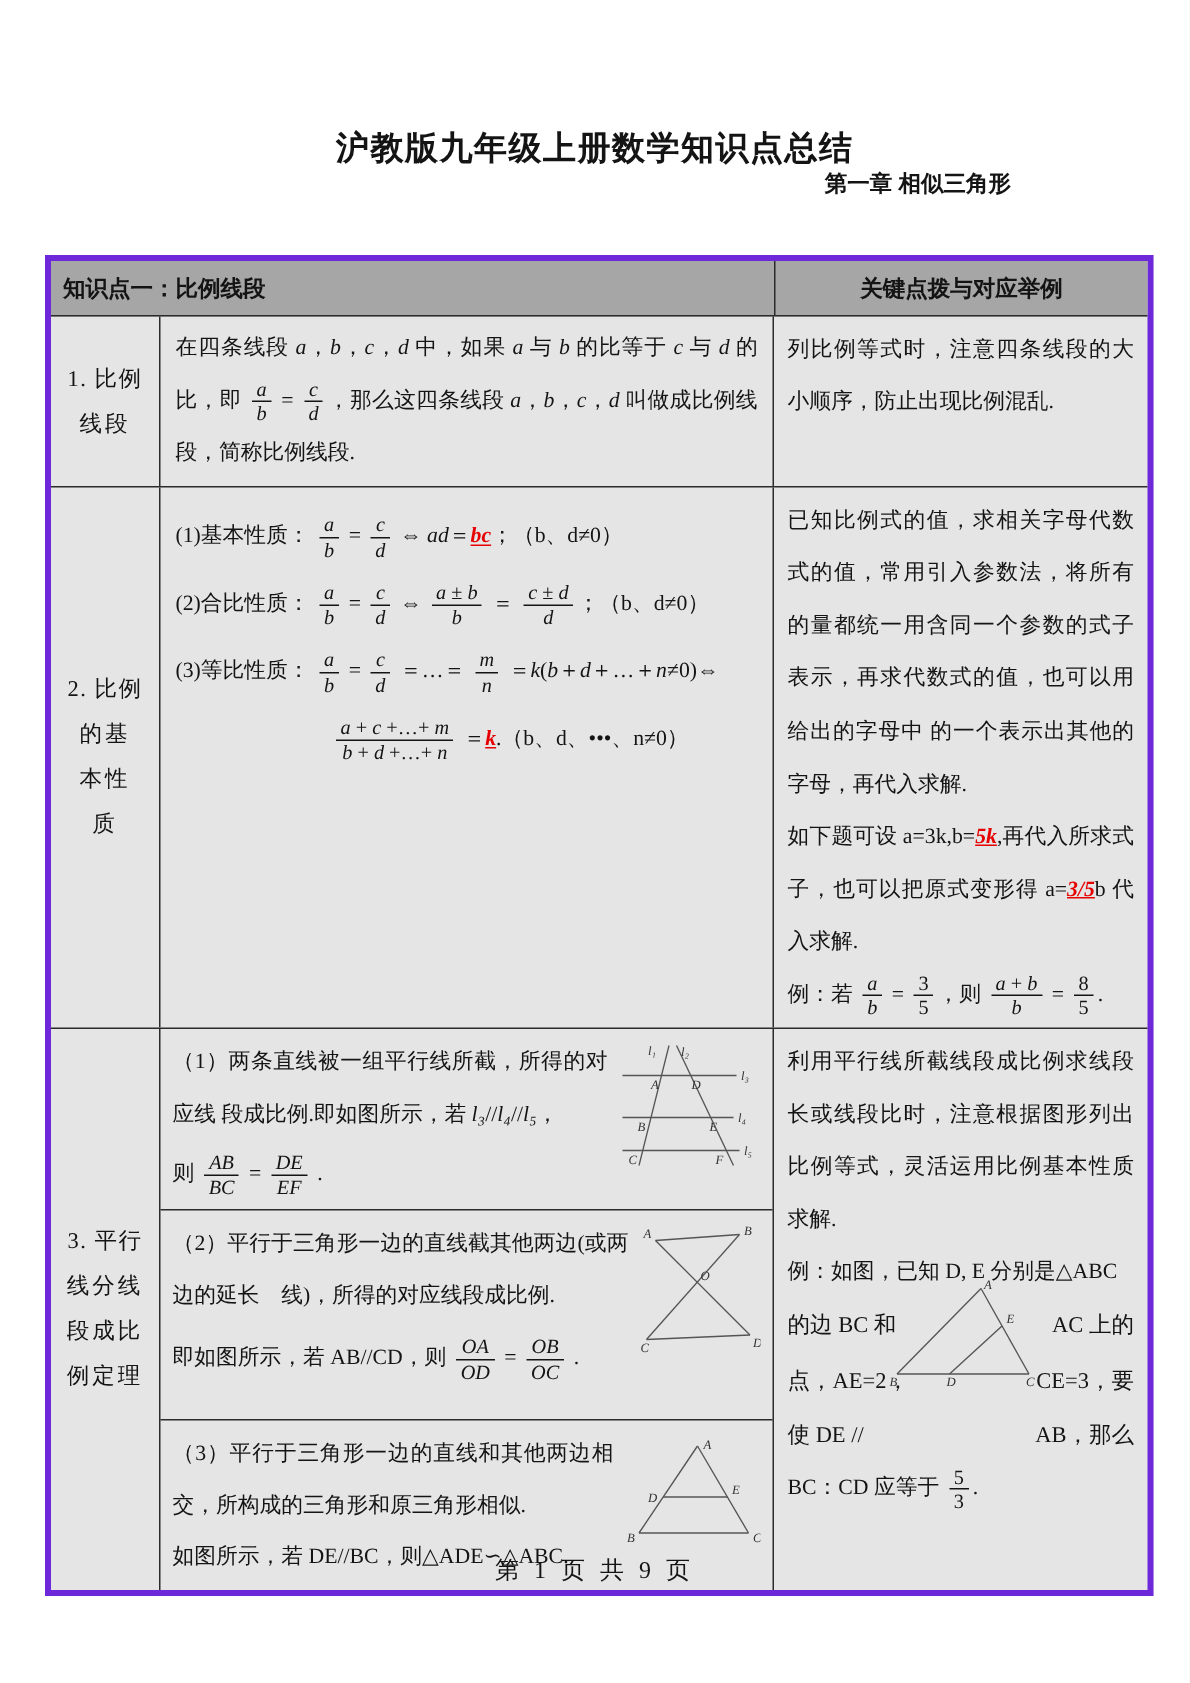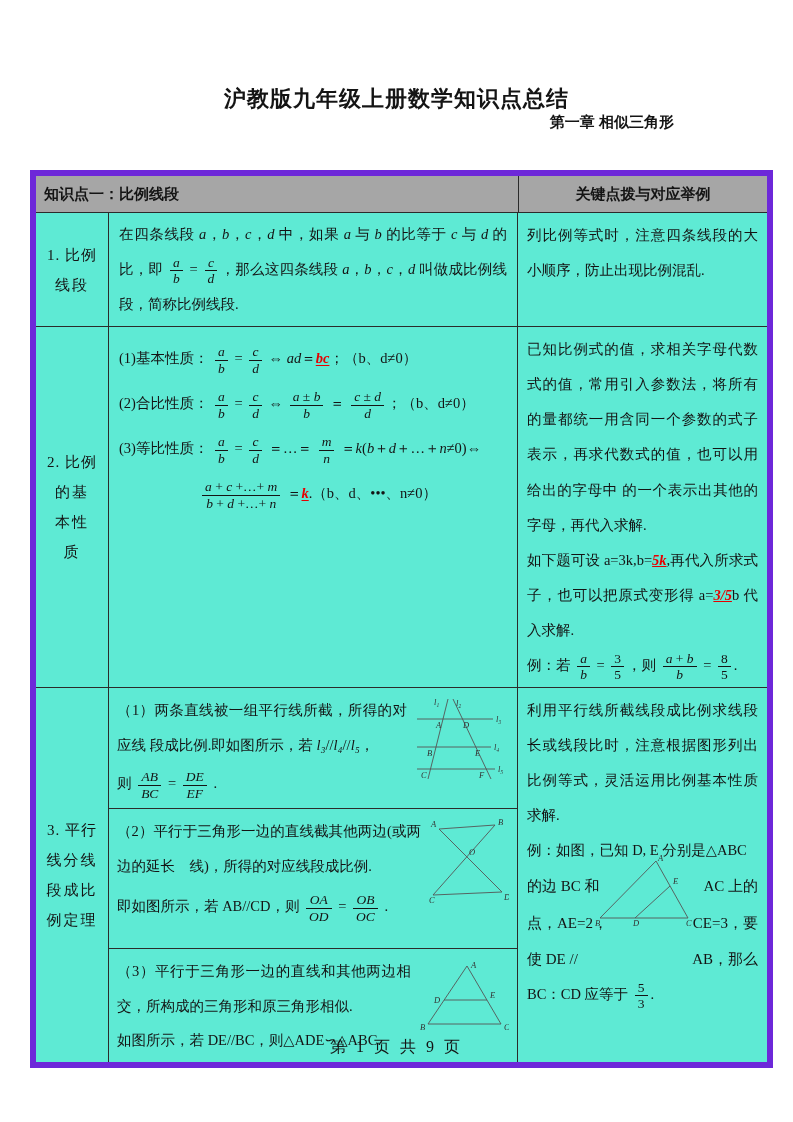--- a/index.html
+++ b/index.html
@@ -9,7 +9,7 @@
          font-family:"Liberation Sans","DejaVu Sans",sans-serif;font-weight:700;font-size:22px;letter-spacing:1px;}
   .subtitle{position:absolute;top:113px;left:0;width:674px;text-align:right;
          font-family:"Liberation Sans","DejaVu Sans",sans-serif;font-weight:700;font-size:15px;}
-  .tbl{position:absolute;left:30px;top:170px;width:731px;border:6px solid #6d28d9;background:#5eead4;}
+  .tbl{position:absolute;left:30px;top:170px;width:731px;border:4px solid #6d28d9;background:#e5e5e5;}
   .hdr{display:flex;background:#a6a6a6;height:36px;border-bottom:1px solid #2b2b2b;
        font-family:"Liberation Sans","DejaVu Sans",sans-serif;font-weight:700;font-size:15px;align-items:stretch;}
   .hdr-left{width:482px;display:flex;align-items:center;padding-left:8px;box-sizing:border-box;}

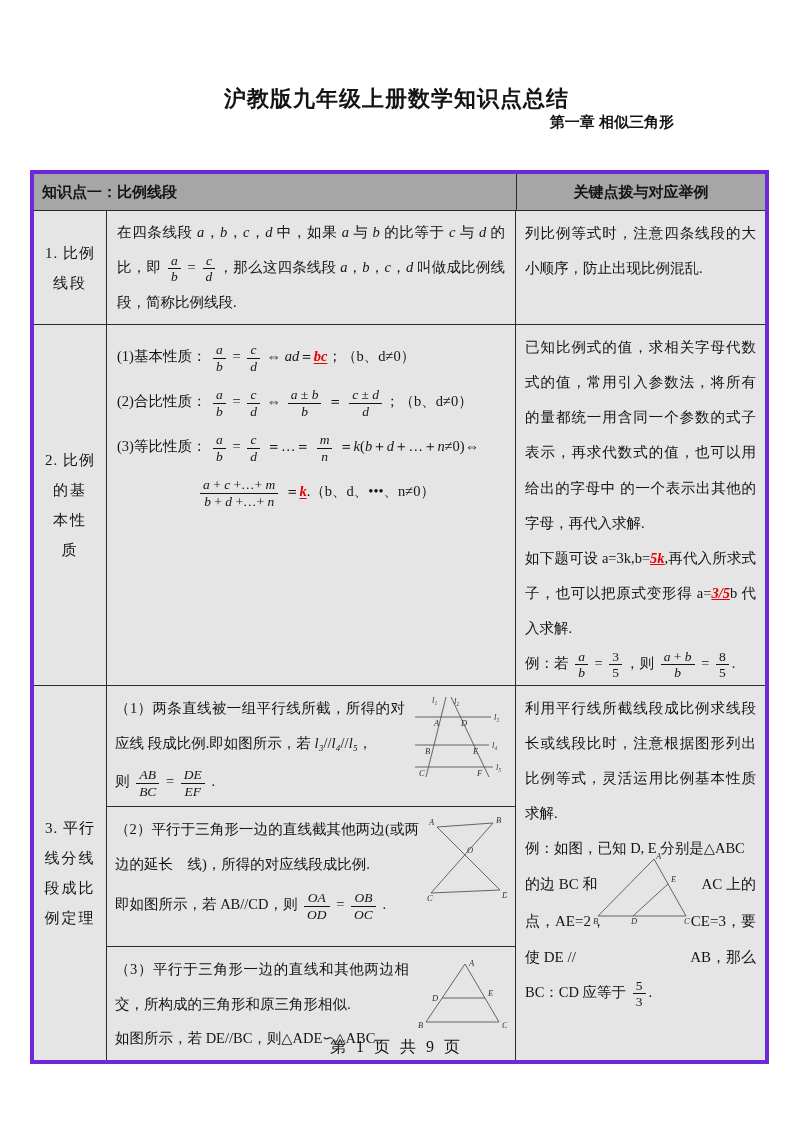--- a/index.html
+++ b/index.html
@@ -31,7 +31,7 @@
   .frac .num{border-bottom:1px solid #141414;padding:0 3px;}
   .frac .den{padding:0 3px;}
   .fline{font-size:14.5px;margin:13px 0 13px 0;text-align:left;line-height:1.5;}
-  .fline.indent{margin-left:80px;}
+  .fline.indent{margin-left:104px;}
   .sub{border-bottom:1px solid #2b2b2b;padding:5px 8px 5px 8px;overflow:hidden;box-sizing:border-box;}
   .sub:last-child{border-bottom:none;}
   .sub1{min-height:112px;} .sub2{min-height:140px;} .sub3{min-height:113px;}

